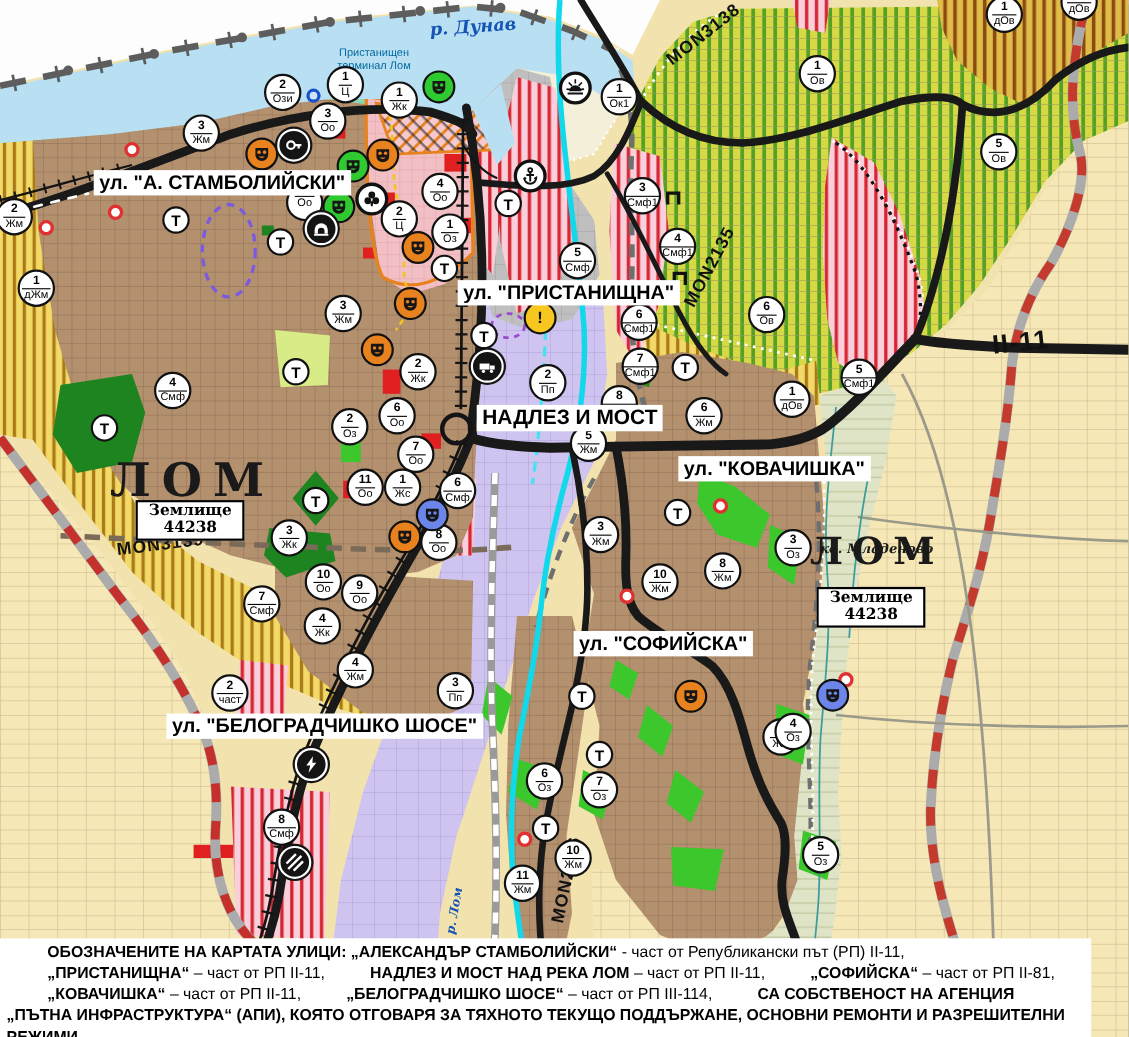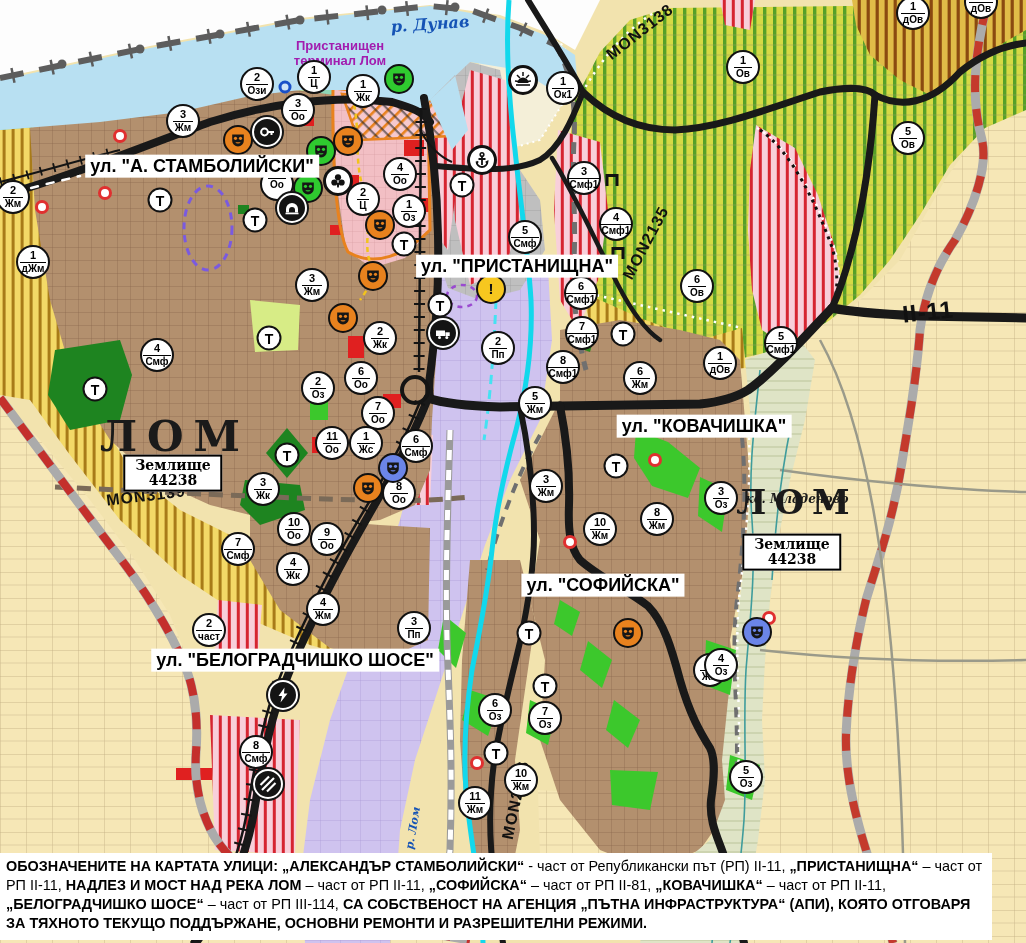--- a/index.html
+++ b/index.html
@@ -20,7 +20,7 @@
          background:#fff;transform:translate(-50%,-50%);display:flex;flex-direction:column;
          align-items:center;justify-content:center;box-sizing:border-box;z-index:30;}
   .badge .bn{font-size:11px;font-weight:bold;line-height:1;color:#000;}
-  .badge .bc{font-size:10px;font-weight:bold;line-height:1.05;color:#000;border-top:1.4px solid #000;
+  .badge .bc{font-size:10px;font-weight:normal;line-height:1.05;color:#000;border-top:1.4px solid #000;
              padding:1px 2px 0 2px;margin-top:1px;}
   .tstop{position:absolute;width:25px;height:25px;border:2px solid #111;border-radius:50%;background:#fff;
          transform:translate(-50%,-50%);display:flex;align-items:center;justify-content:center;

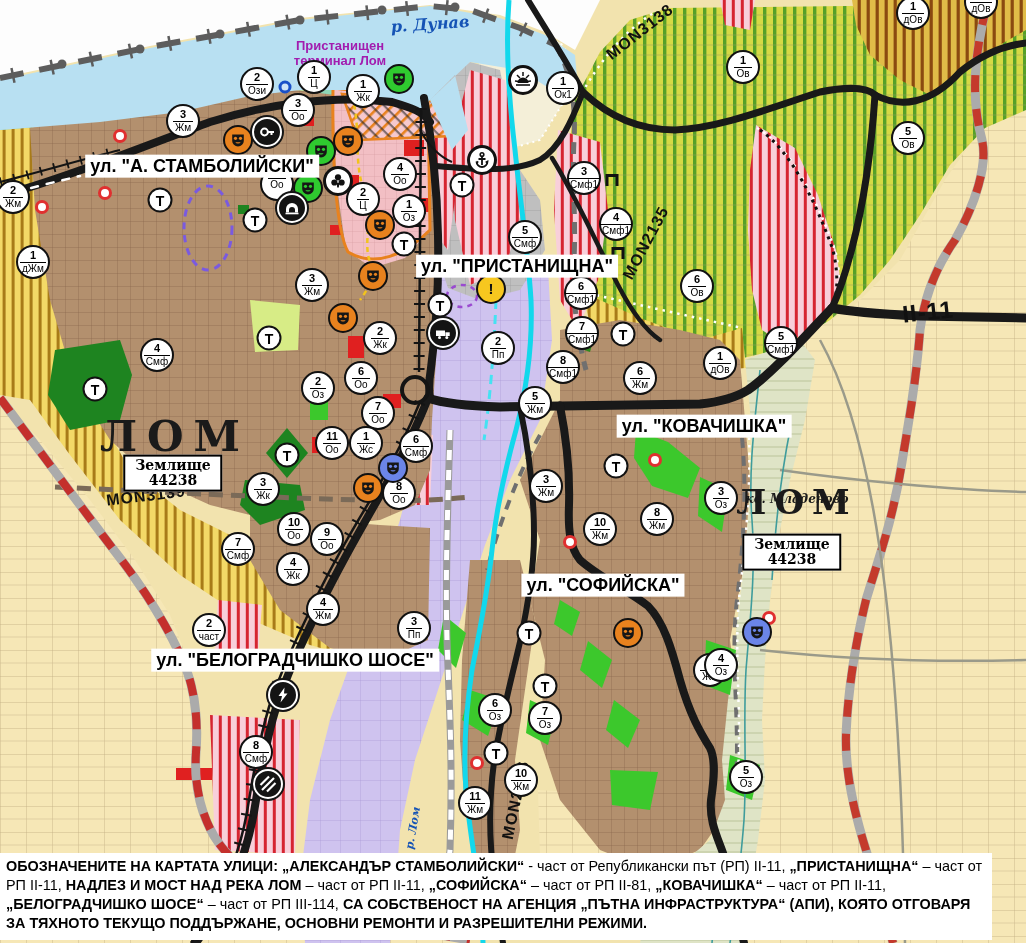--- a/index.html
+++ b/index.html
@@ -14,7 +14,7 @@
   .zemlishte{background:#fff;border:2px solid #000;font-family:"DejaVu Serif",serif;
              font-weight:bold;font-size:14px;text-align:center;padding:1px 10px;line-height:1.1;}
   .river-label{font-family:"DejaVu Serif",serif;font-style:italic;font-weight:bold;color:#1553b5;}
-  .port-label{color:#a21caf;font-weight:bold;font-size:13px;text-align:center;line-height:1.15;}
+  .port-label{color:#0369a1;font-weight:normal;font-size:10px;text-align:center;line-height:1.15;}
   
   .badge{position:absolute;width:34px;height:34px;border:2px solid #111;border-radius:50%;
          background:#fff;transform:translate(-50%,-50%);display:flex;flex-direction:column;

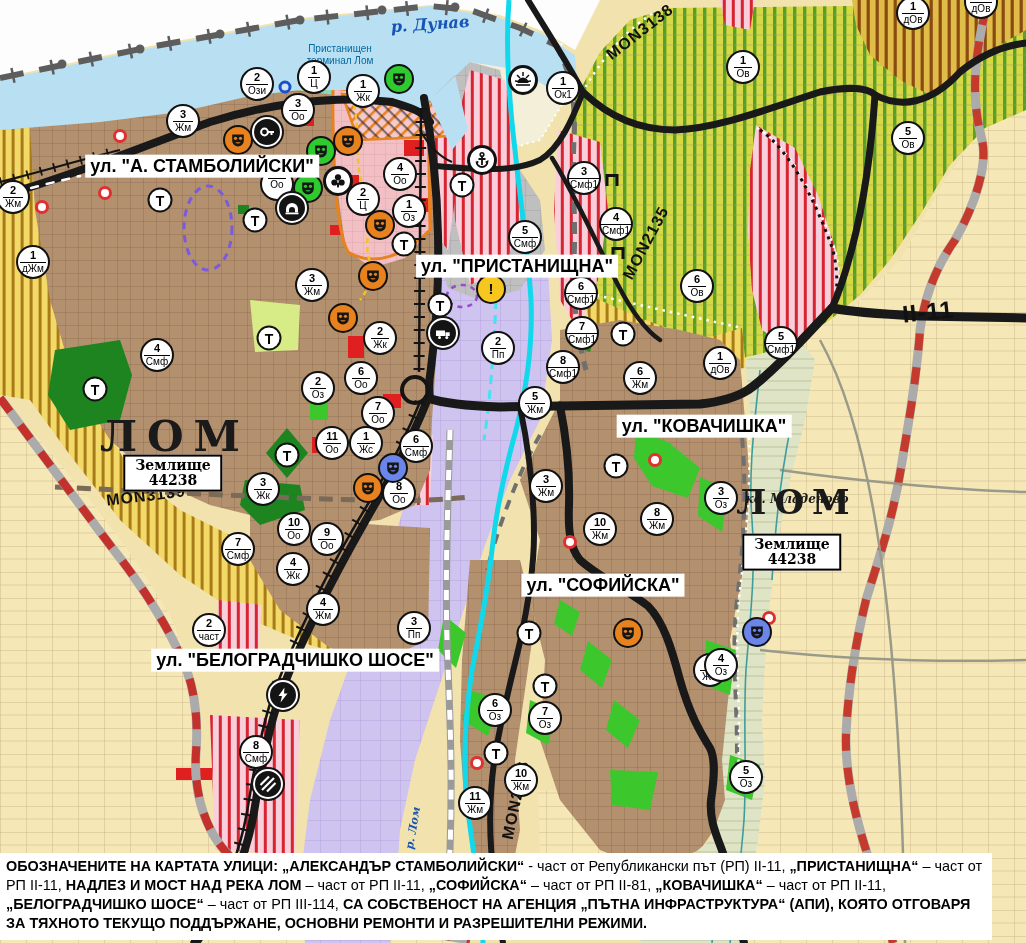--- a/index.html
+++ b/index.html
@@ -750,6 +750,7 @@
 
 <div class="lbl street-label" style="left:202px;top:166px;font-size:18px;z-index:40;">ул. "А. СТАМБОЛИЙСКИ"</div>
 <div class="lbl street-label" style="left:517px;top:266px;font-size:18px;z-index:40;">ул. "ПРИСТАНИЩНА"</div>
+<div class="lbl street-label" style="left:518px;top:380px;font-size:19px;z-index:40;">НАДЛЕЗ И МОСТ</div>
 <div class="lbl street-label" style="left:704px;top:426px;font-size:18px;z-index:40;">ул. "КОВАЧИШКА"</div>
 <div class="lbl street-label" style="left:603px;top:585px;font-size:18px;z-index:40;">ул. "СОФИЙСКА"</div>
 <div class="lbl street-label" style="left:295px;top:660px;font-size:18px;z-index:40;">ул. "БЕЛОГРАДЧИШКО ШОСЕ"</div>

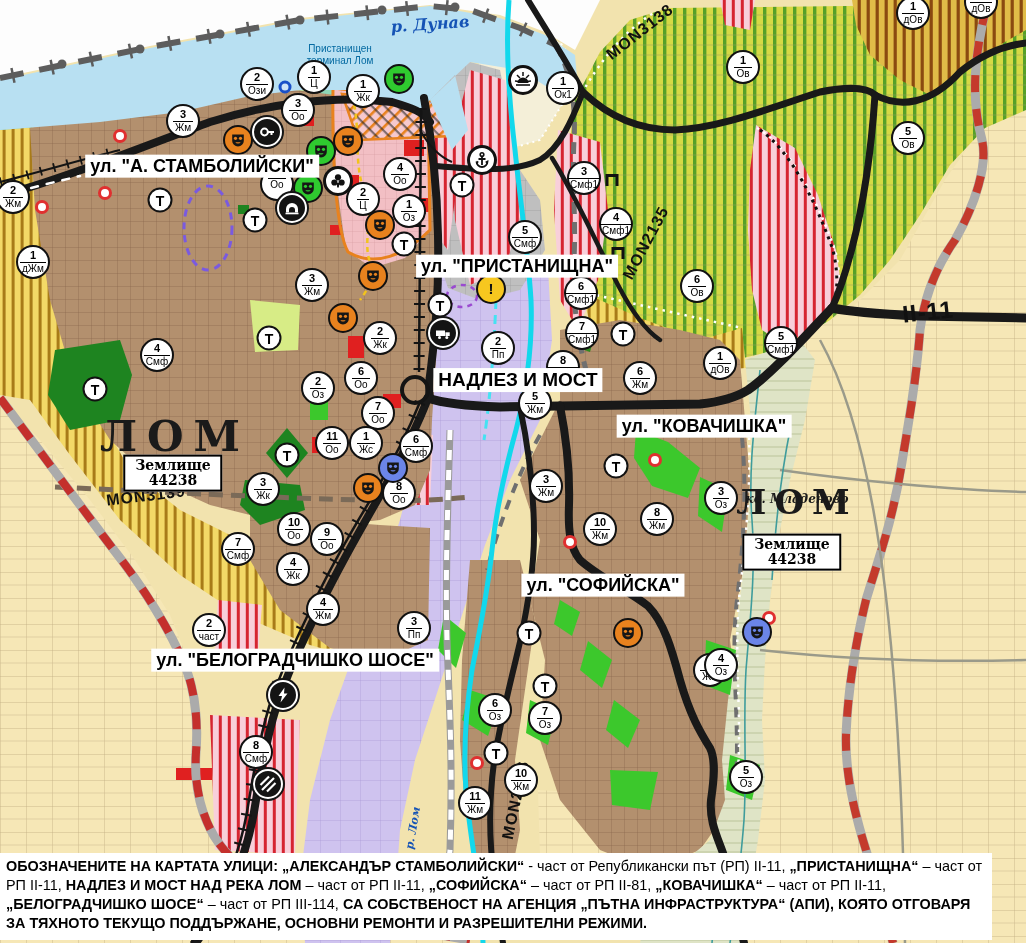--- a/index.html
+++ b/index.html
@@ -43,7 +43,7 @@
   
   #footnote{position:absolute;left:0;top:853px;width:978px;background:#fff;color:#000;
             font-size:14.4px;line-height:1.33;padding:4px 8px 6px 6px;z-index:60;}
-  #footnote .b{font-weight:bold;}
+  #footnote .b{font-weight:bold;margin-left:37px;}
   #footnote .r{font-weight:normal;}
 </style>
 </head>

